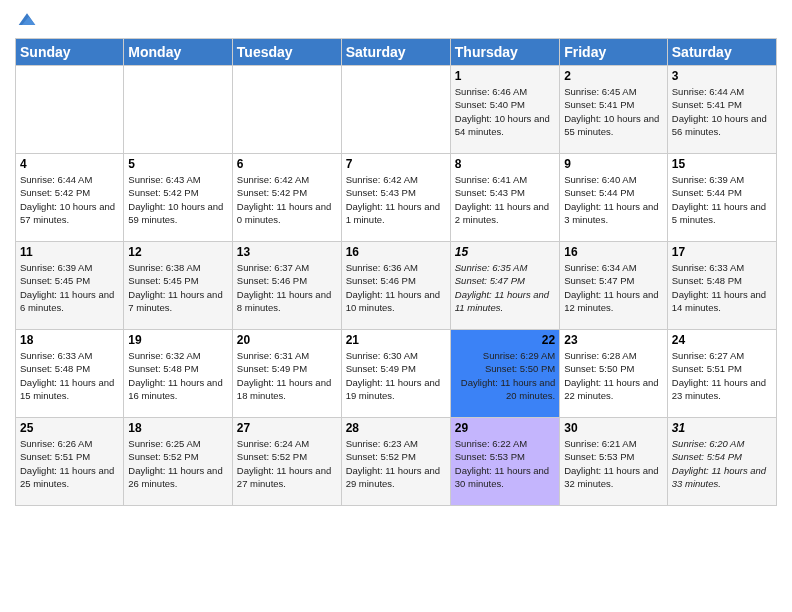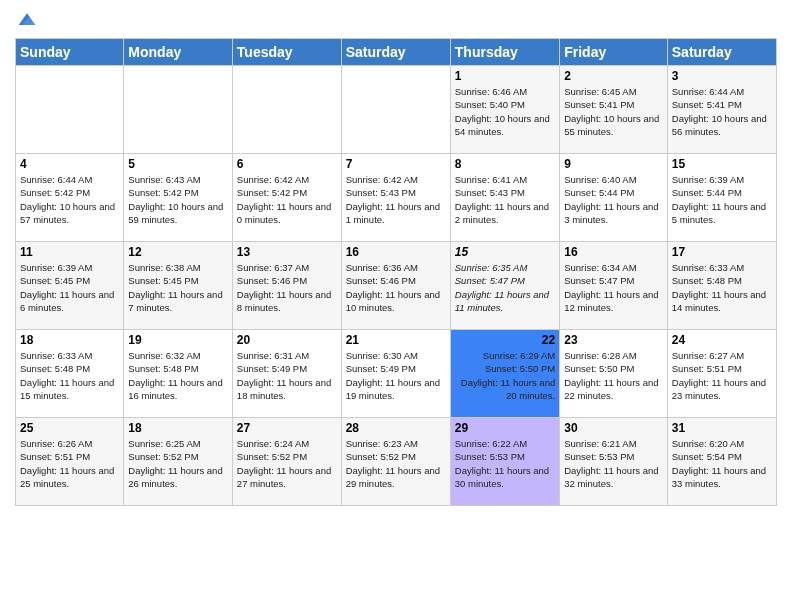--- a/index.html
+++ b/index.html
@@ -264,7 +264,7 @@
             <span class="day-number">30</span>
             <div class="day-info">Sunrise: 6:21 AM<br>Sunset: 5:53 PM<br>Daylight: 11 hours and 32 minutes.</div>
           </td>
-          <td style="background: rgb(245, 245, 245);">
+          <td style="background: rgb(245, 245, 245); font-style: italic;">
             <span class="day-number">31</span>
             <div class="day-info">Sunrise: 6:20 AM<br>Sunset: 5:54 PM<br>Daylight: 11 hours and 33 minutes.</div>
           </td>

